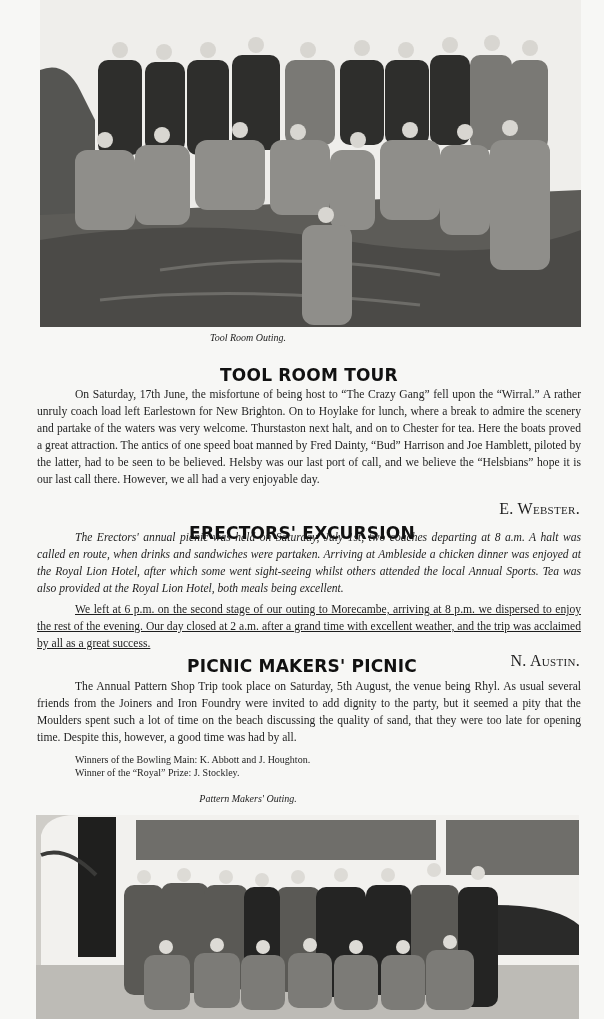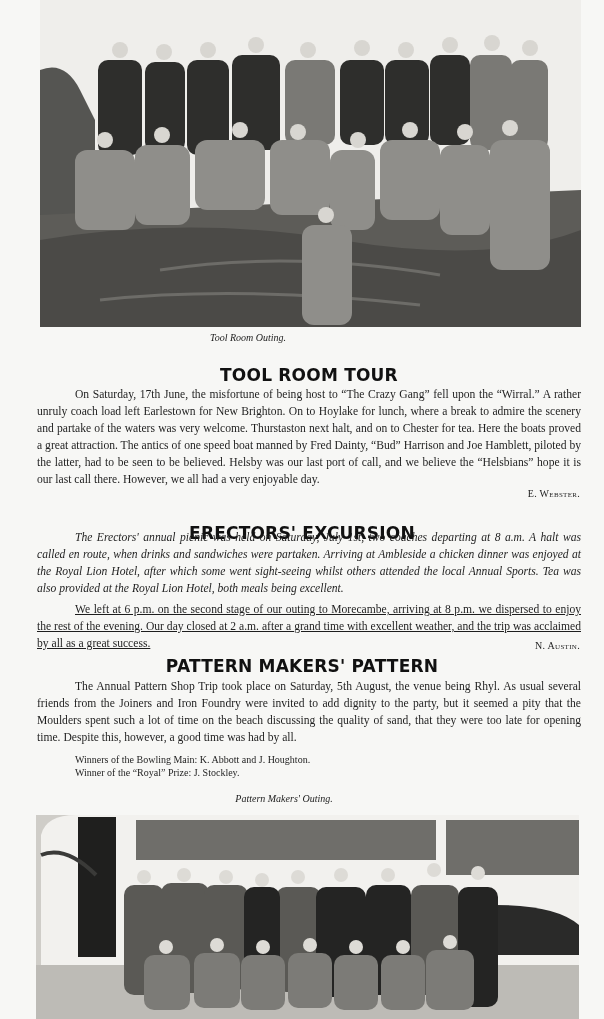--- a/index.html
+++ b/index.html
@@ -48,8 +48,8 @@
   #p4 { top: 678px; }
 
   .sig {
-    position: absolute; right: 24px; font-size: 10px; color: #1e1e1e;
-    font-variant: small-caps; letter-spacing: 0.3px;
+    position: absolute; right: 24px; font-size: 16px; color: #1e1e1e;
+    font-variant: small-caps; letter-spacing: 0.3px; margin-top: 12px;
   }
   #sig1 { top: 488px; }
   #sig2 { top: 640px; }

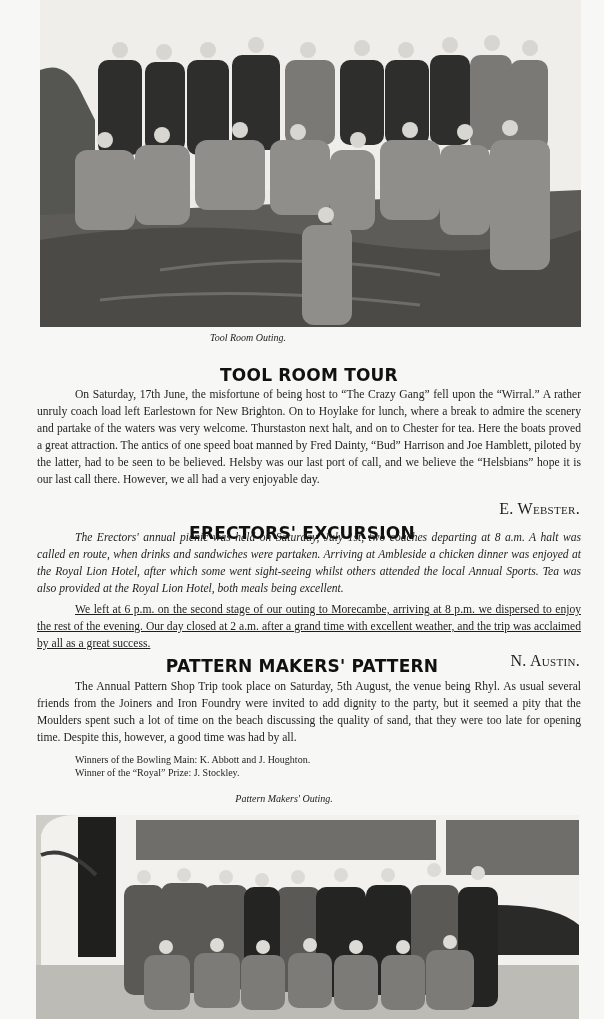--- a/index.html
+++ b/index.html
@@ -132,7 +132,7 @@
 <div class="para" id="p3"><span class="indent"></span><span>We left at 6 p.m. on the second stage of our outing to Morecambe, arriving at 8 p.m. we dispersed to enjoy the rest of the evening.  Our day closed at 2 a.m. after a grand time with excellent weather, and the trip was acclaimed by all as a great success.</span></div>
 <div class="sig" id="sig2">N. Austin.</div>
 
-<div class="heading" id="h3">PATTERN MAKERS' PATTERN</div>
+<div class="heading" id="h3">PICNIC MAKERS' PICNIC</div>
 <div class="para" id="p4"><span class="indent"></span><span>The Annual Pattern Shop Trip took place on Saturday, 5th August, the venue being Rhyl.  As usual several friends from the Joiners and Iron Foundry were invited to add dignity to the party, but it seemed a pity that the Moulders spent such a lot of time on the beach discussing the quality of sand, that they were too late for opening time.  Despite this, however, a good time was had by all.</span></div>
 <div class="line" id="w1">Winners of the Bowling Main: K. Abbott and J. Houghton.</div>
 <div class="line" id="w2">Winner of the “Royal” Prize: J. Stockley.</div>

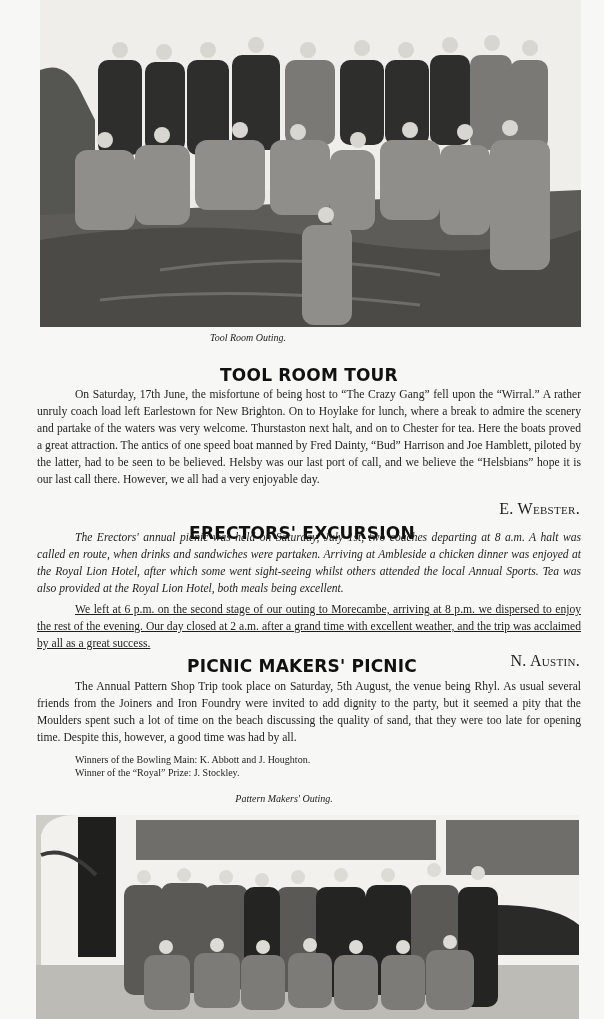--- a/index.html
+++ b/index.html
@@ -24,7 +24,7 @@
     font-style: italic; font-size: 10px; color: #222;
   }
   #caption-top { top: 332px; }
-  #caption-bottom { top: 793px; padding-left: 36px; }
+  #caption-bottom { top: 793px; }
 
   .heading {
     position: absolute; left: 0; width: 604px; text-align: center;

